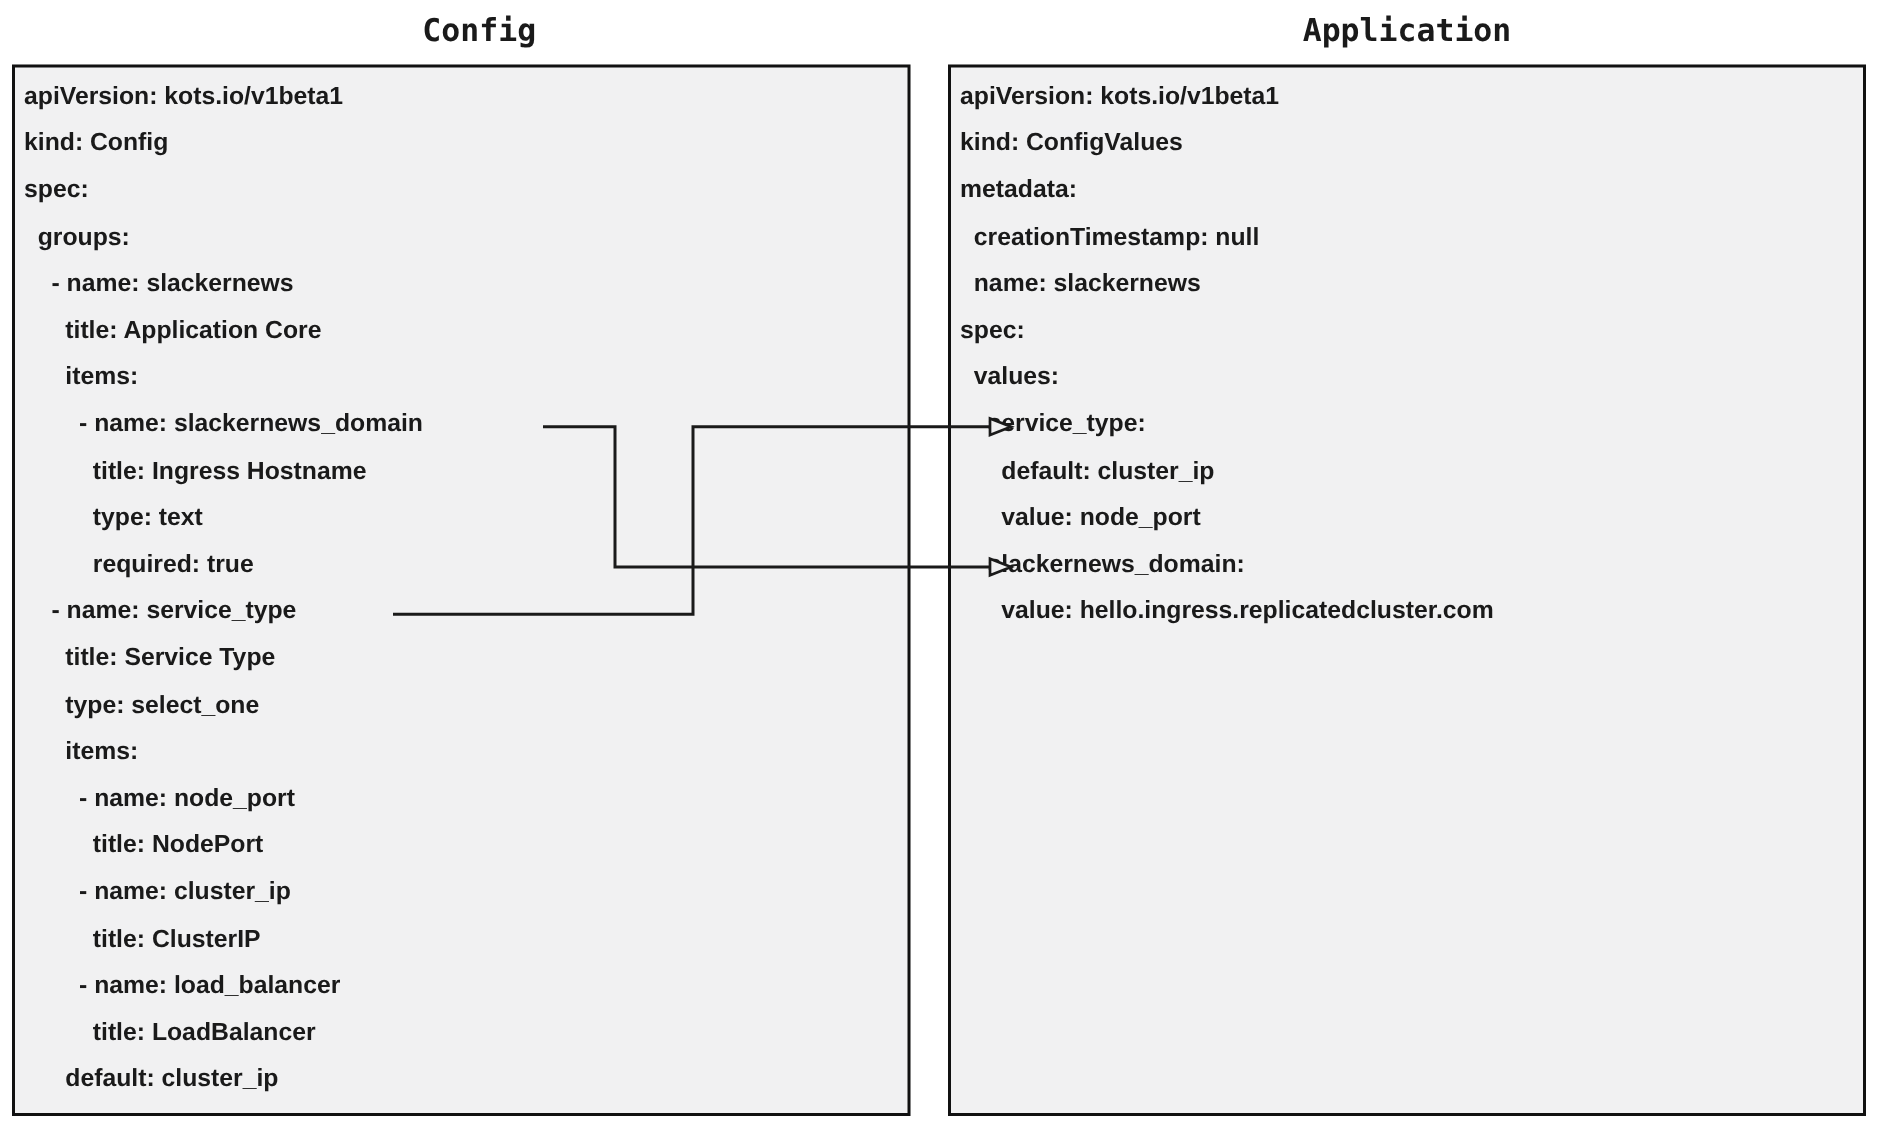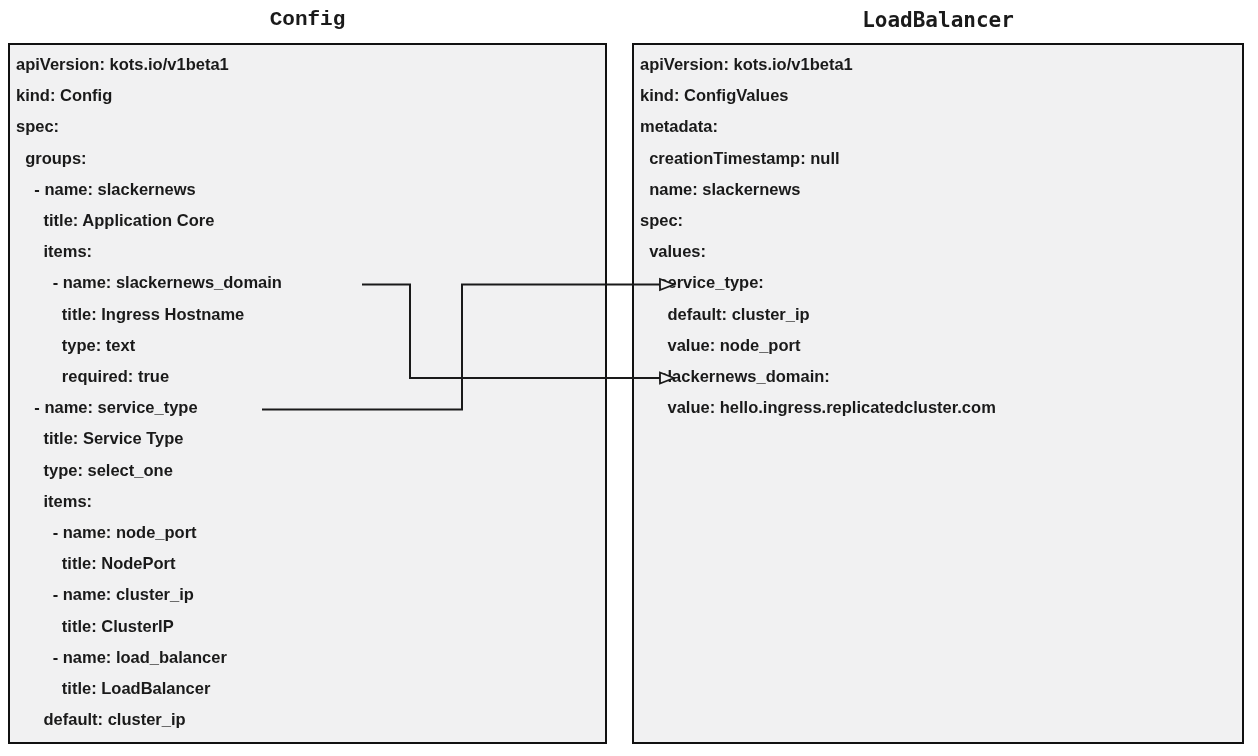--- a/index.html
+++ b/index.html
@@ -26,7 +26,7 @@
     color: var(--text, #1a1a1a);
     white-space: pre;
   }
-  #title-left  { left: 8px;   width: 599px; font-family: Liberation Mono, monospace; }
+  #title-left  { left: 20px;   width: 599px; }
   #title-right { left: 632px; width: 612px; }
   .code-panel {
     position: absolute;

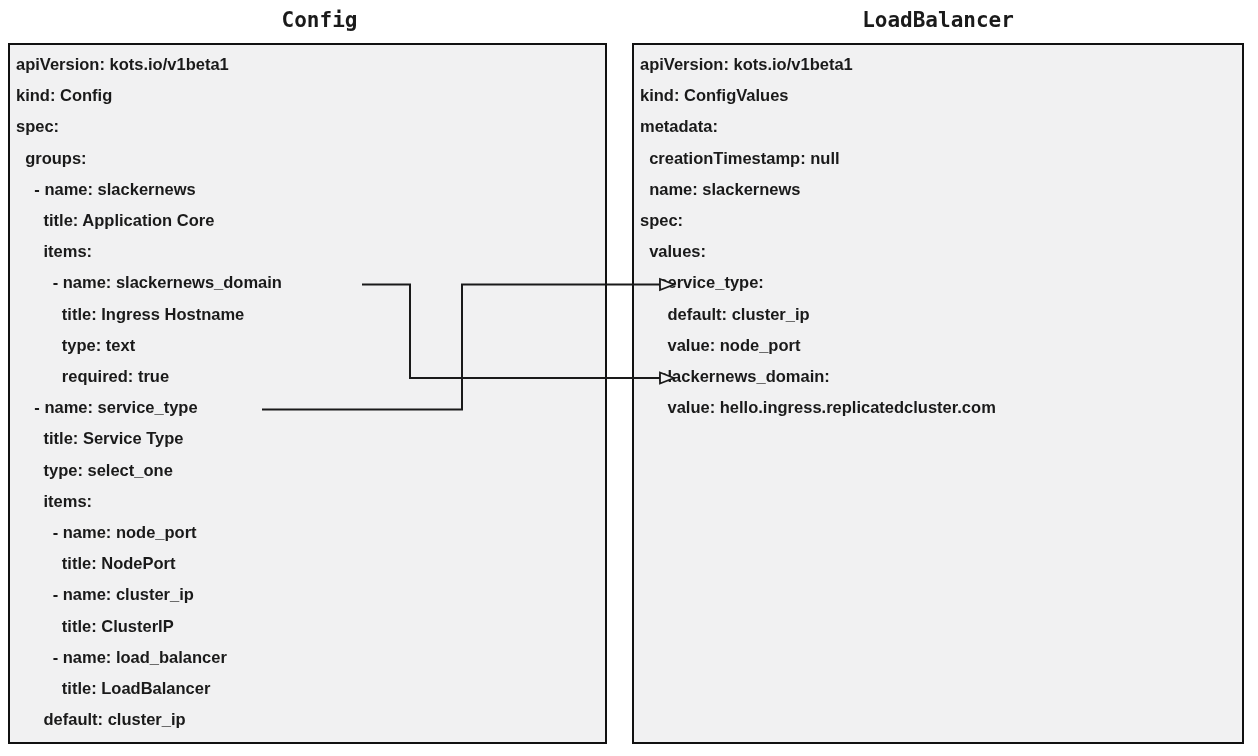--- a/index.html
+++ b/index.html
@@ -75,7 +75,7 @@
 
   <div class="panel-title" id="title-left">Config</div>
 
-  <div class="panel-title" id="title-right">LoadBalancer</div>
+  <div class="panel-title" id="title-right">Application</div>
 
   <div class="code-panel" id="panel-left">
     <pre>apiVersion: kots.io/v1beta1

